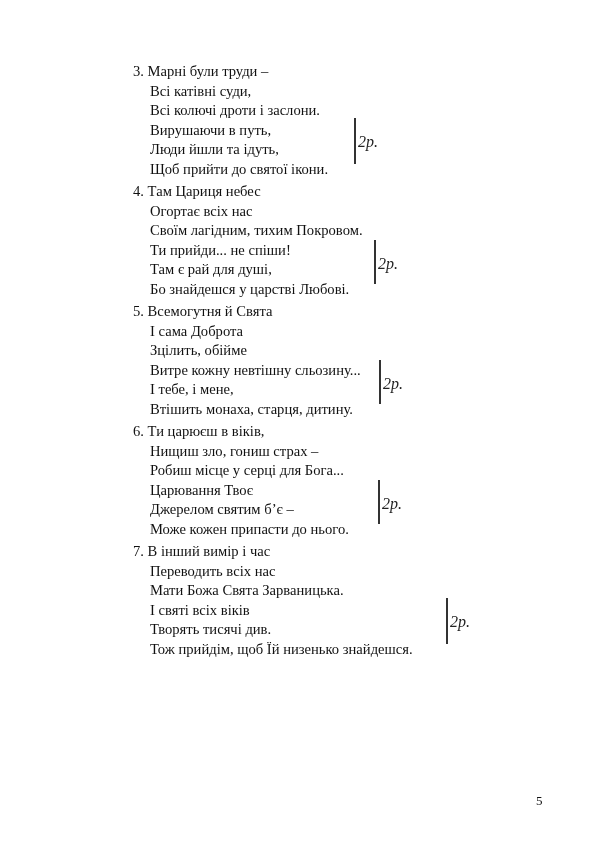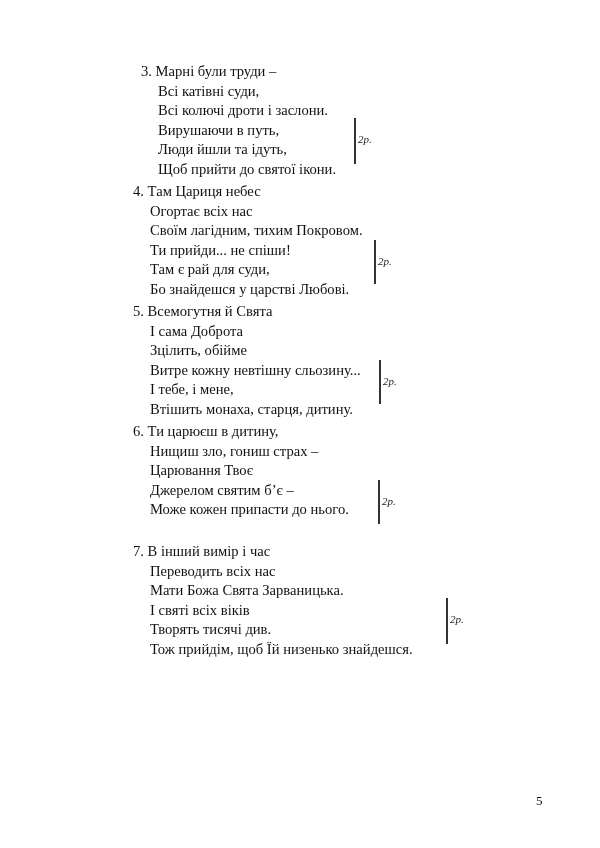--- a/index.html
+++ b/index.html
@@ -15,7 +15,7 @@
 </head>
 <body>
 
-<div class="verse" style="top:62px;margin-left:8px;">
+<div class="verse" style="top:62px;">
   <div class="line"><span>3.</span> <span>Марні були труди –</span></div>
   <div class="line indent">Всі катівні суди,</div>
   <div class="line indent">Всі колючі дроти і заслони.</div>

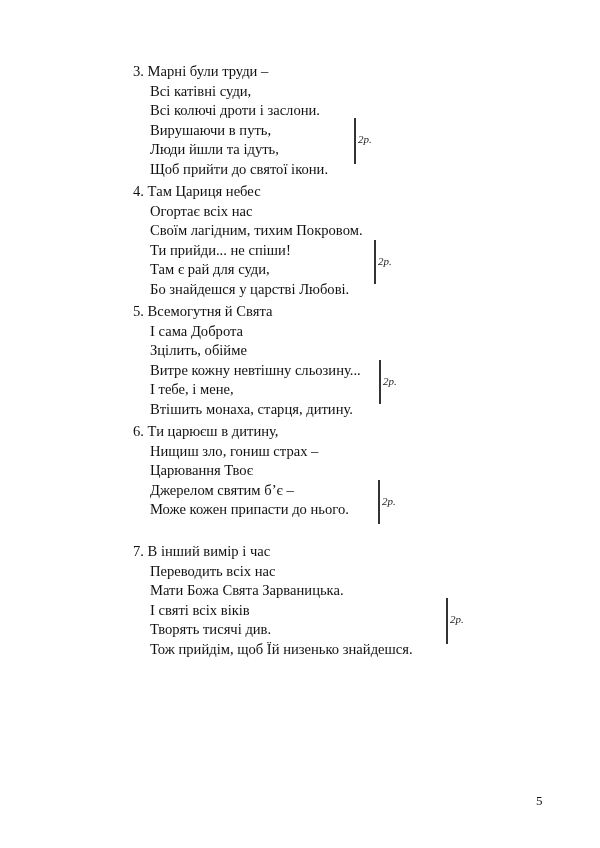--- a/index.html
+++ b/index.html
@@ -9,7 +9,7 @@
   .line { white-space:nowrap; }
   .line.indent { padding-left:17px; }
   .bracket { position:absolute; width:1.5px; background:#333; }
-  .rep { position:absolute; font-style:italic; font-size:11px; color:#222; }
+  .rep { position:absolute; font-style:italic; font-size:16px; color:#222; }
   .page-num { position:absolute; left:536px; top:793px; font-size:13px; }
 </style>
 </head>

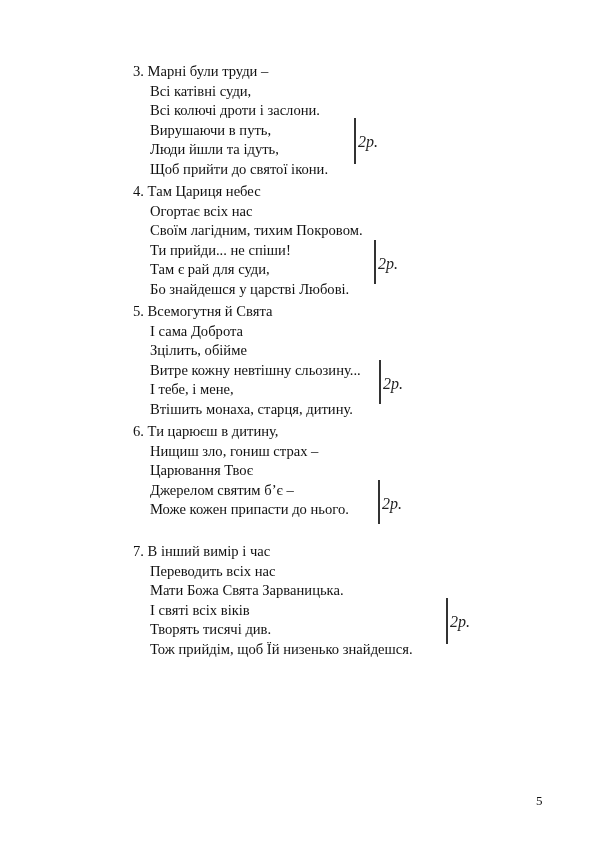--- a/index.html
+++ b/index.html
@@ -31,7 +31,7 @@
   <div class="line indent">Огортає всіх нас</div>
   <div class="line indent">Своїм лагідним, тихим Покровом.</div>
   <div class="line indent">Ти прийди... не спіши!</div>
-  <div class="line indent">Там є рай для суди,</div>
+  <div class="line indent">Там є рай для душі,</div>
   <div class="line indent">Бо знайдешся у царстві Любові.</div>
 </div>
 <div class="bracket" style="left:374px; top:240px; height:44px;"></div>

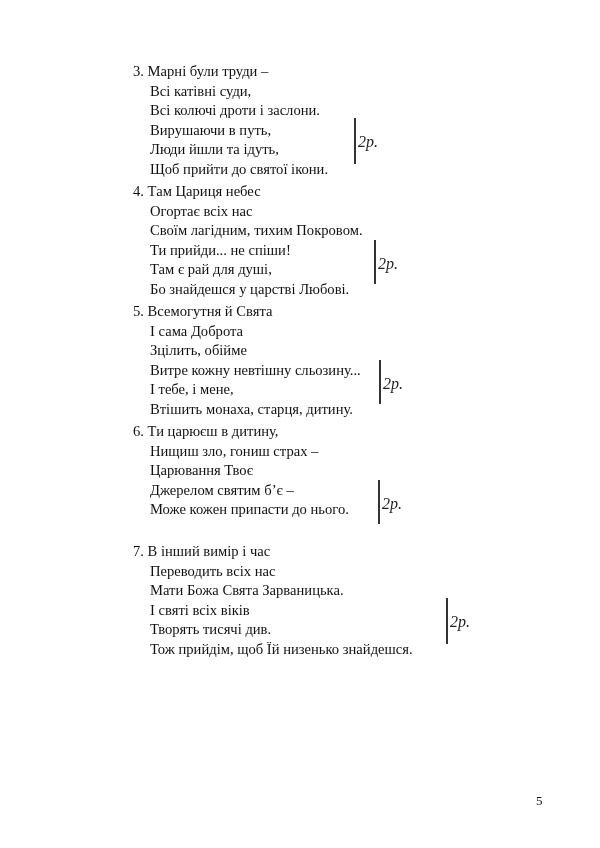--- a/index.html
+++ b/index.html
@@ -49,7 +49,7 @@
 <div class="rep" style="left:383px; top:375px;">2р.</div>
 
 <div class="verse" style="top:422px;">
-  <div class="line"><span>6.</span> <span>Ти царюєш в дитину,</span></div>
+  <div class="line"><span>6.</span> <span>Ти царюєш в віків,</span></div>
   <div class="line indent">Нищиш зло, гониш страх –</div>
   <div class="line indent">Царювання Твоє</div>
   <div class="line indent">Джерелом святим б’є –</div>

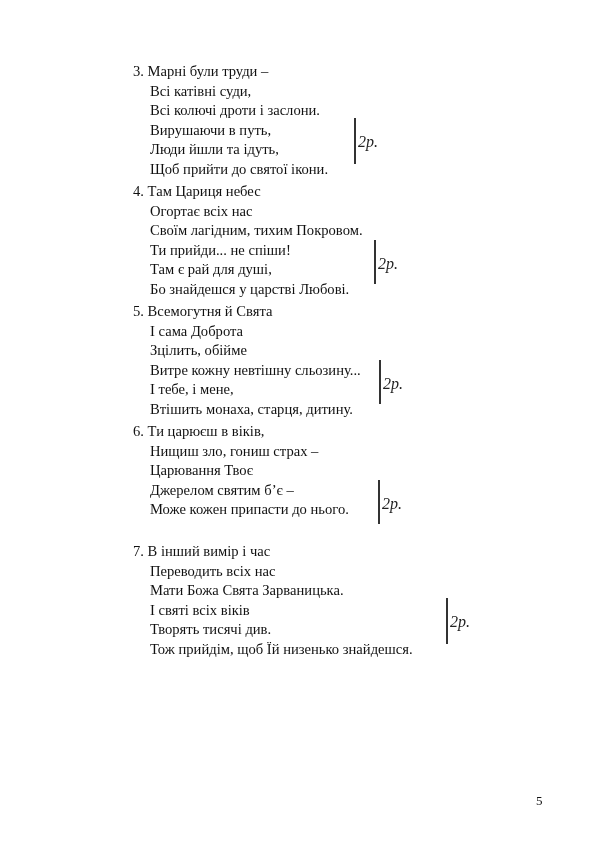--- a/index.html
+++ b/index.html
@@ -51,6 +51,7 @@
 <div class="verse" style="top:422px;">
   <div class="line"><span>6.</span> <span>Ти царюєш в віків,</span></div>
   <div class="line indent">Нищиш зло, гониш страх –</div>
+  <div class="line indent">Робиш місце у серці для Бога...</div>
   <div class="line indent">Царювання Твоє</div>
   <div class="line indent">Джерелом святим б’є –</div>
   <div class="line indent">Може кожен припасти до нього.</div>

